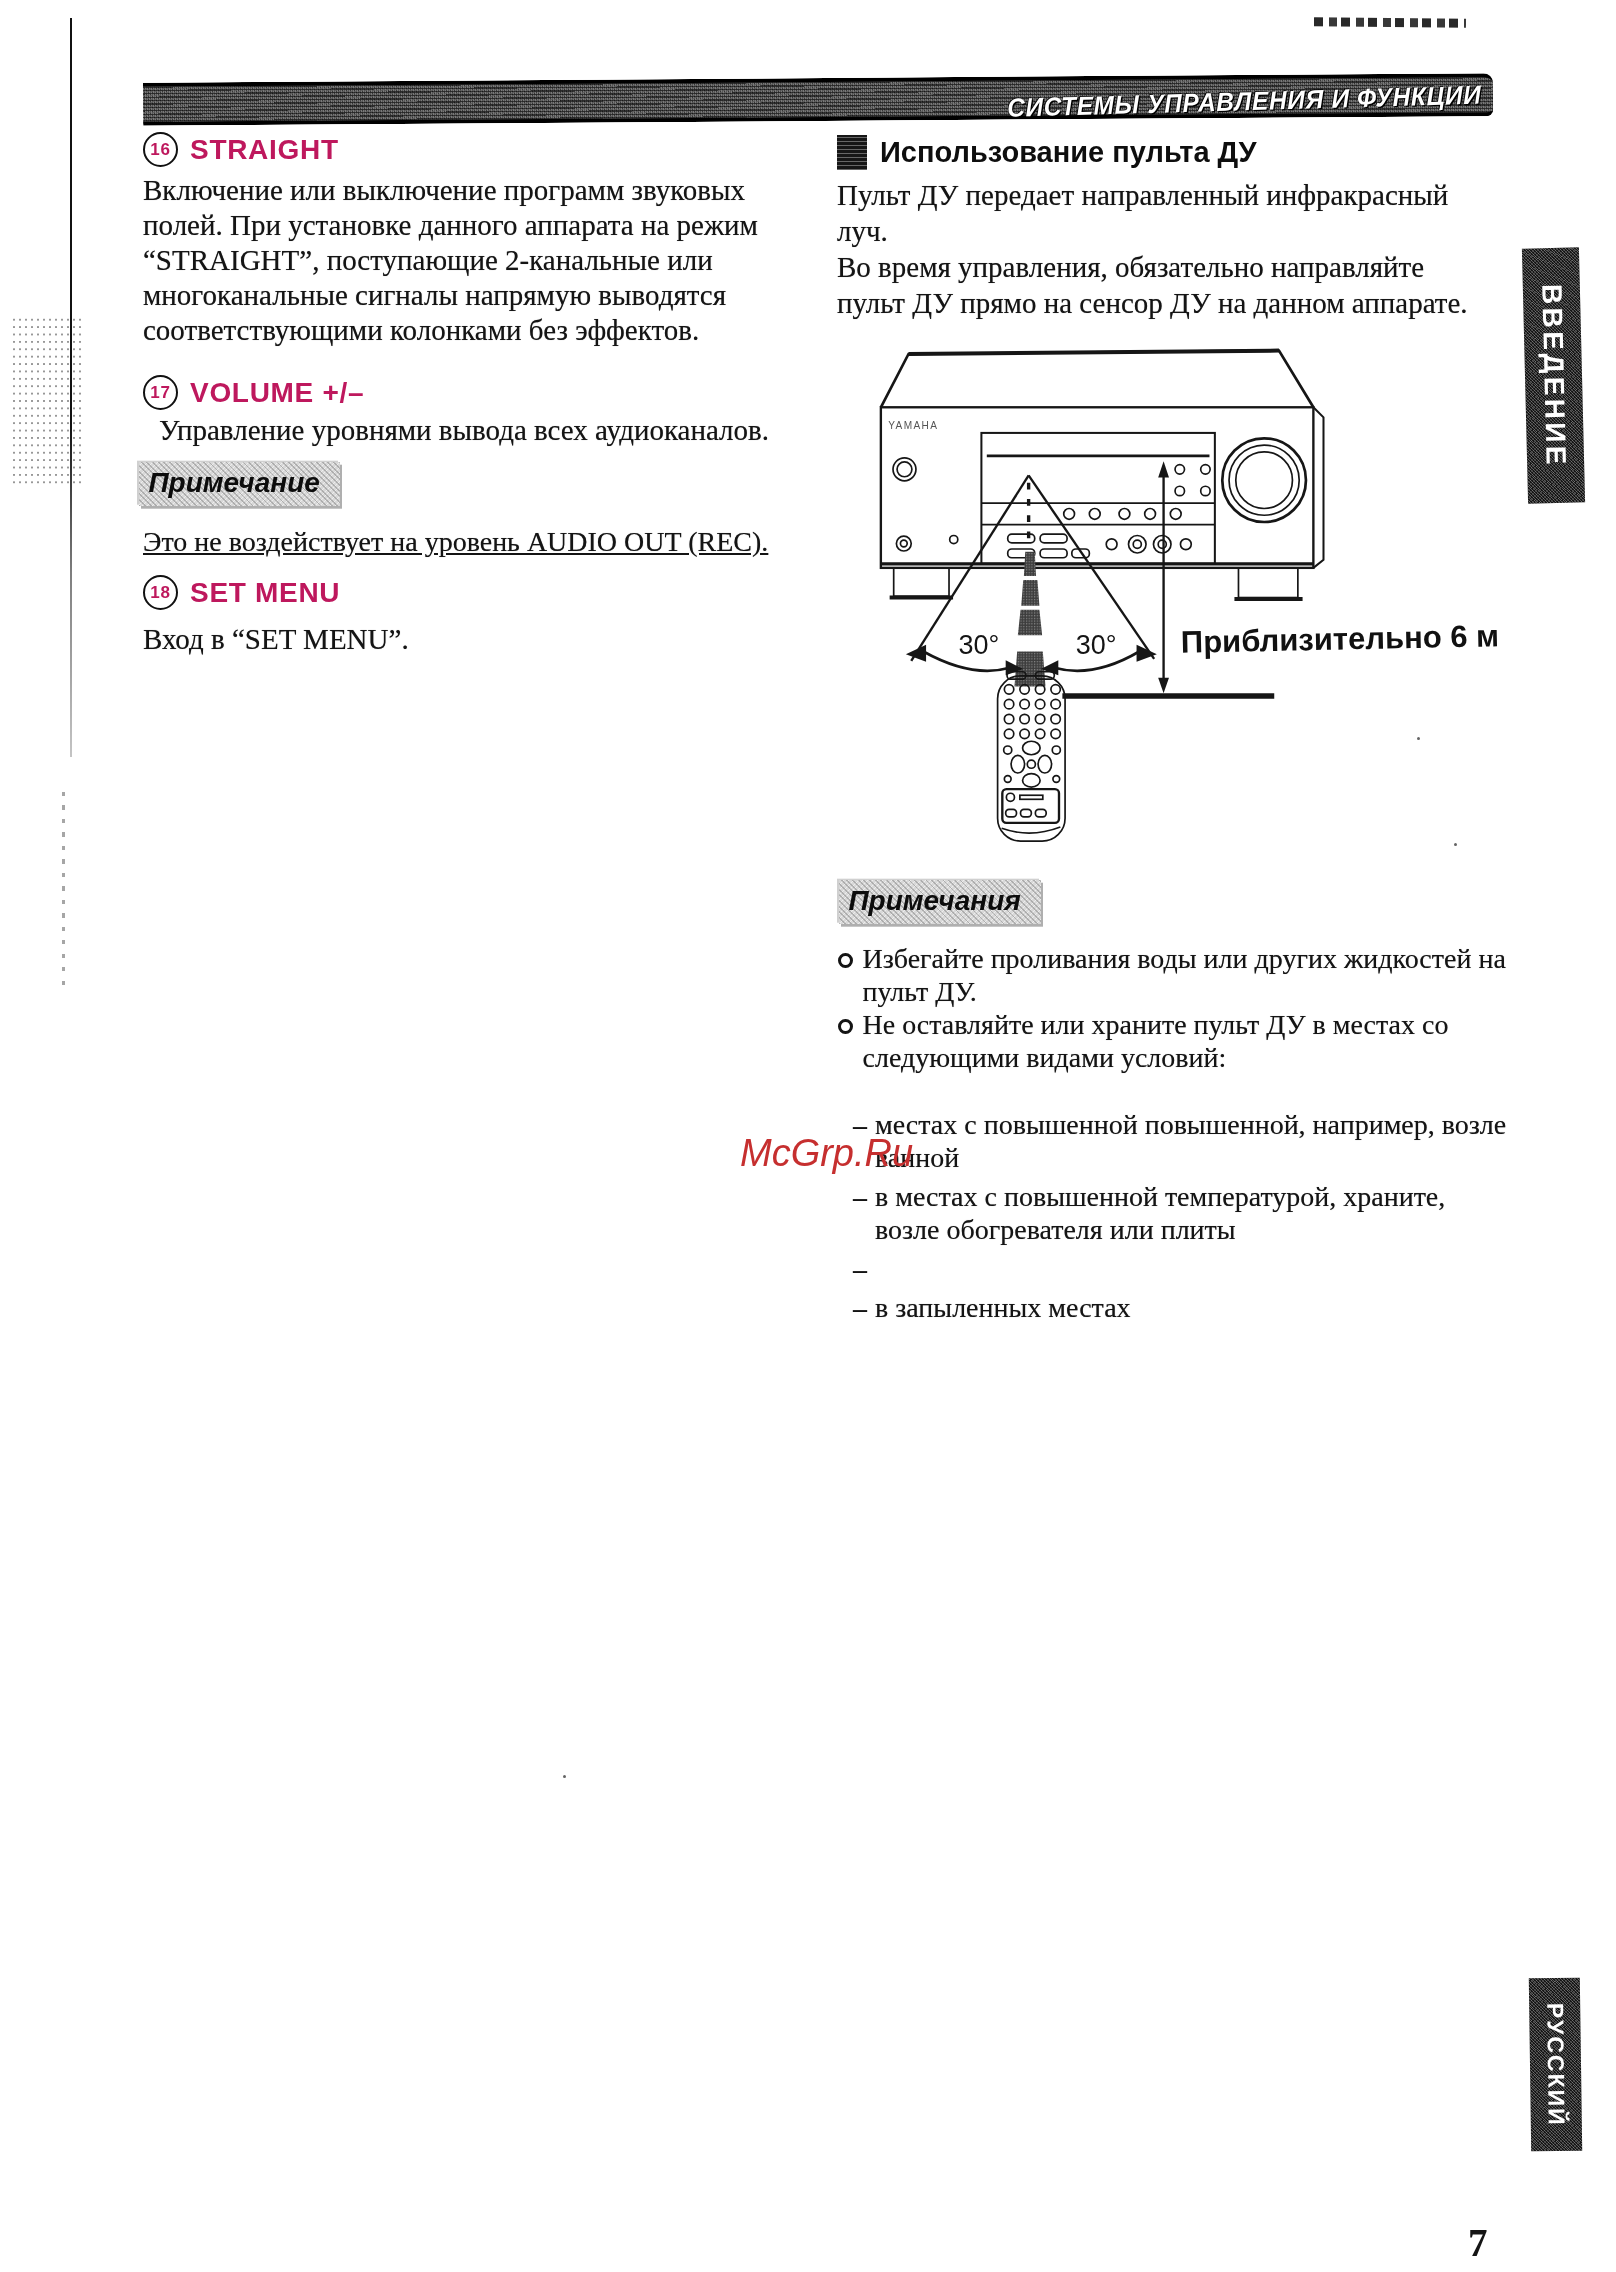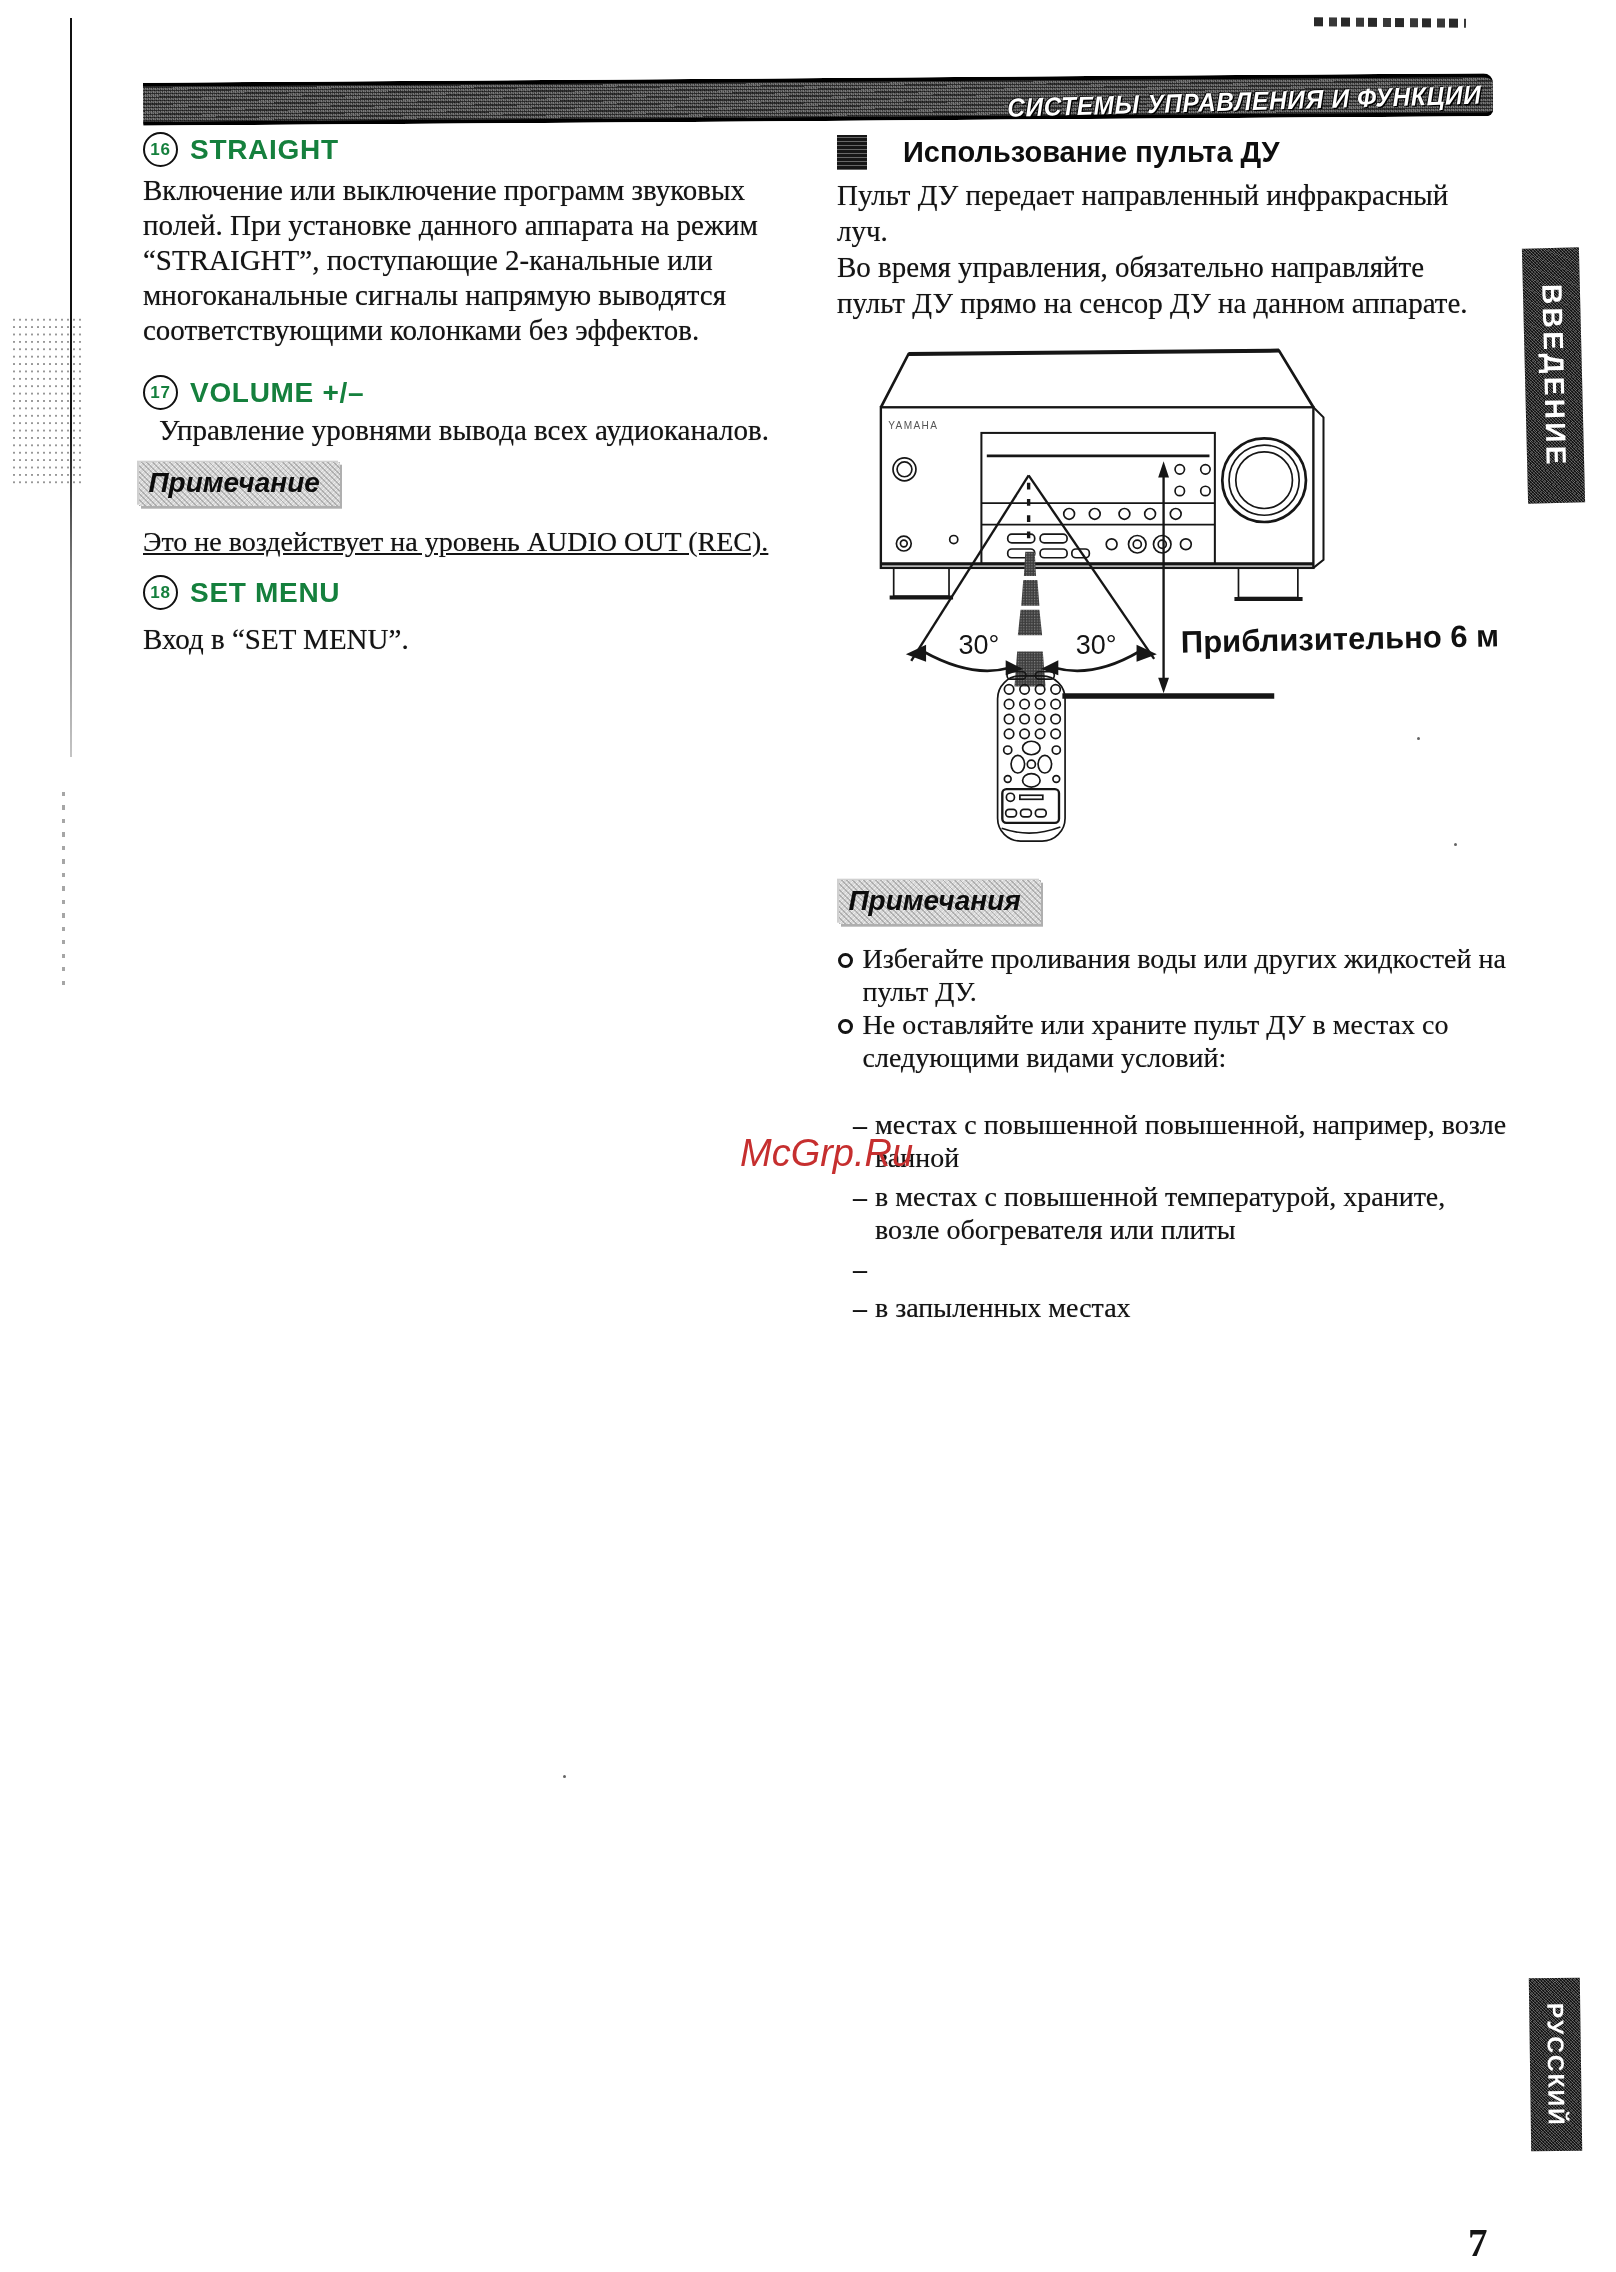--- a/index.html
+++ b/index.html
@@ -25,7 +25,7 @@
     border:2px solid #111;border-radius:50%;font-family:"Liberation Sans",sans-serif;
     font-weight:bold;font-size:17px;margin-right:12px;flex:0 0 auto;}
   .headline{display:flex;align-items:center;font-family:"Liberation Sans",sans-serif;
-    font-weight:bold;font-size:28px;letter-spacing:0.7px;color:#15803d;}
+    font-weight:bold;font-size:28px;letter-spacing:0.7px;color:#be185d;}
   .body-43{font-size:29px;line-height:35px;text-shadow:0 0 0.7px rgba(0,0,0,.55);}
   .body-40{font-size:28px;line-height:34px;text-shadow:0 0 0.7px rgba(0,0,0,.55);text-decoration:underline;}
   

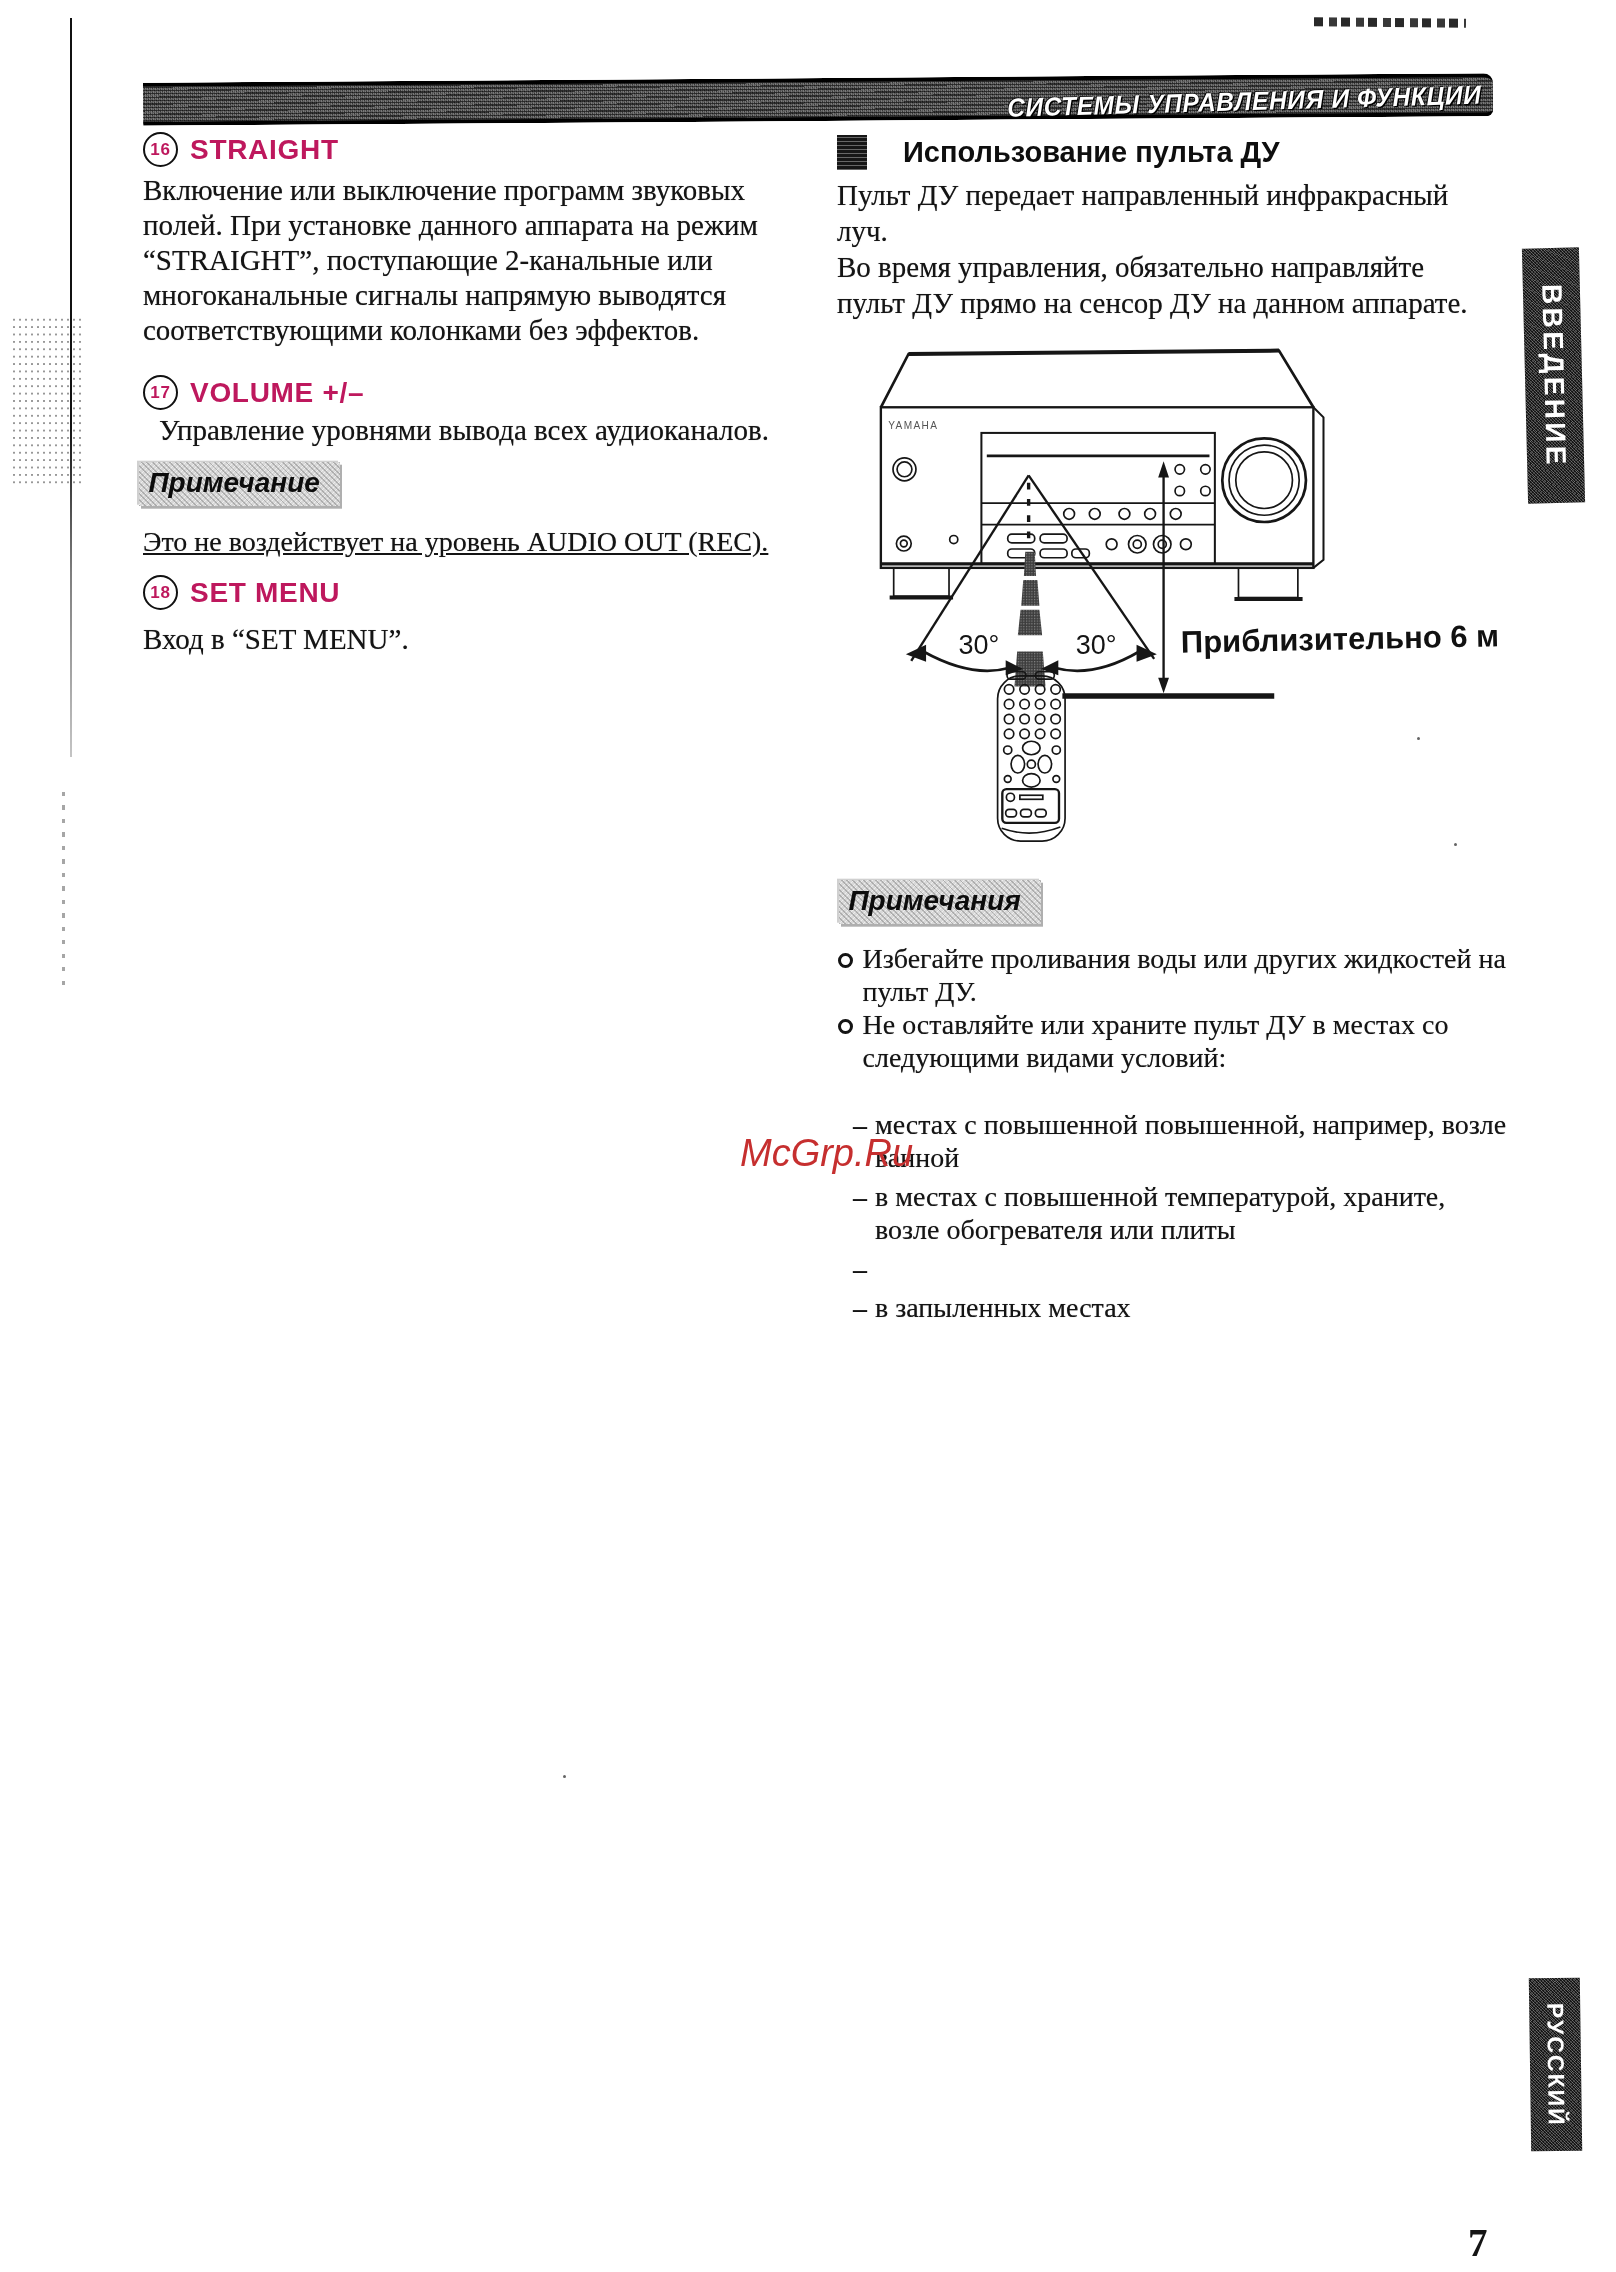--- a/index.html
+++ b/index.html
@@ -38,7 +38,7 @@
   .note-box span{font-family:"Liberation Sans",sans-serif;font-style:italic;font-weight:bold;
     font-size:28px;color:#0c0c0c;}
   
-  .rhead{display:flex;align-items:center;gap:36px;justify-content:space-between;}
+  .rhead{display:flex;align-items:center;gap:13px;justify-content:space-between;}
   .sq-icon{width:30px;height:35px;background-color:#161616;
     background-image:repeating-linear-gradient(0deg, rgba(255,255,255,.35) 0 1.3px, transparent 1.3px 4px);}
   .rhead-label{font-family:"Liberation Sans",sans-serif;font-weight:bold;font-size:29px;color:#0e0e0e;}

